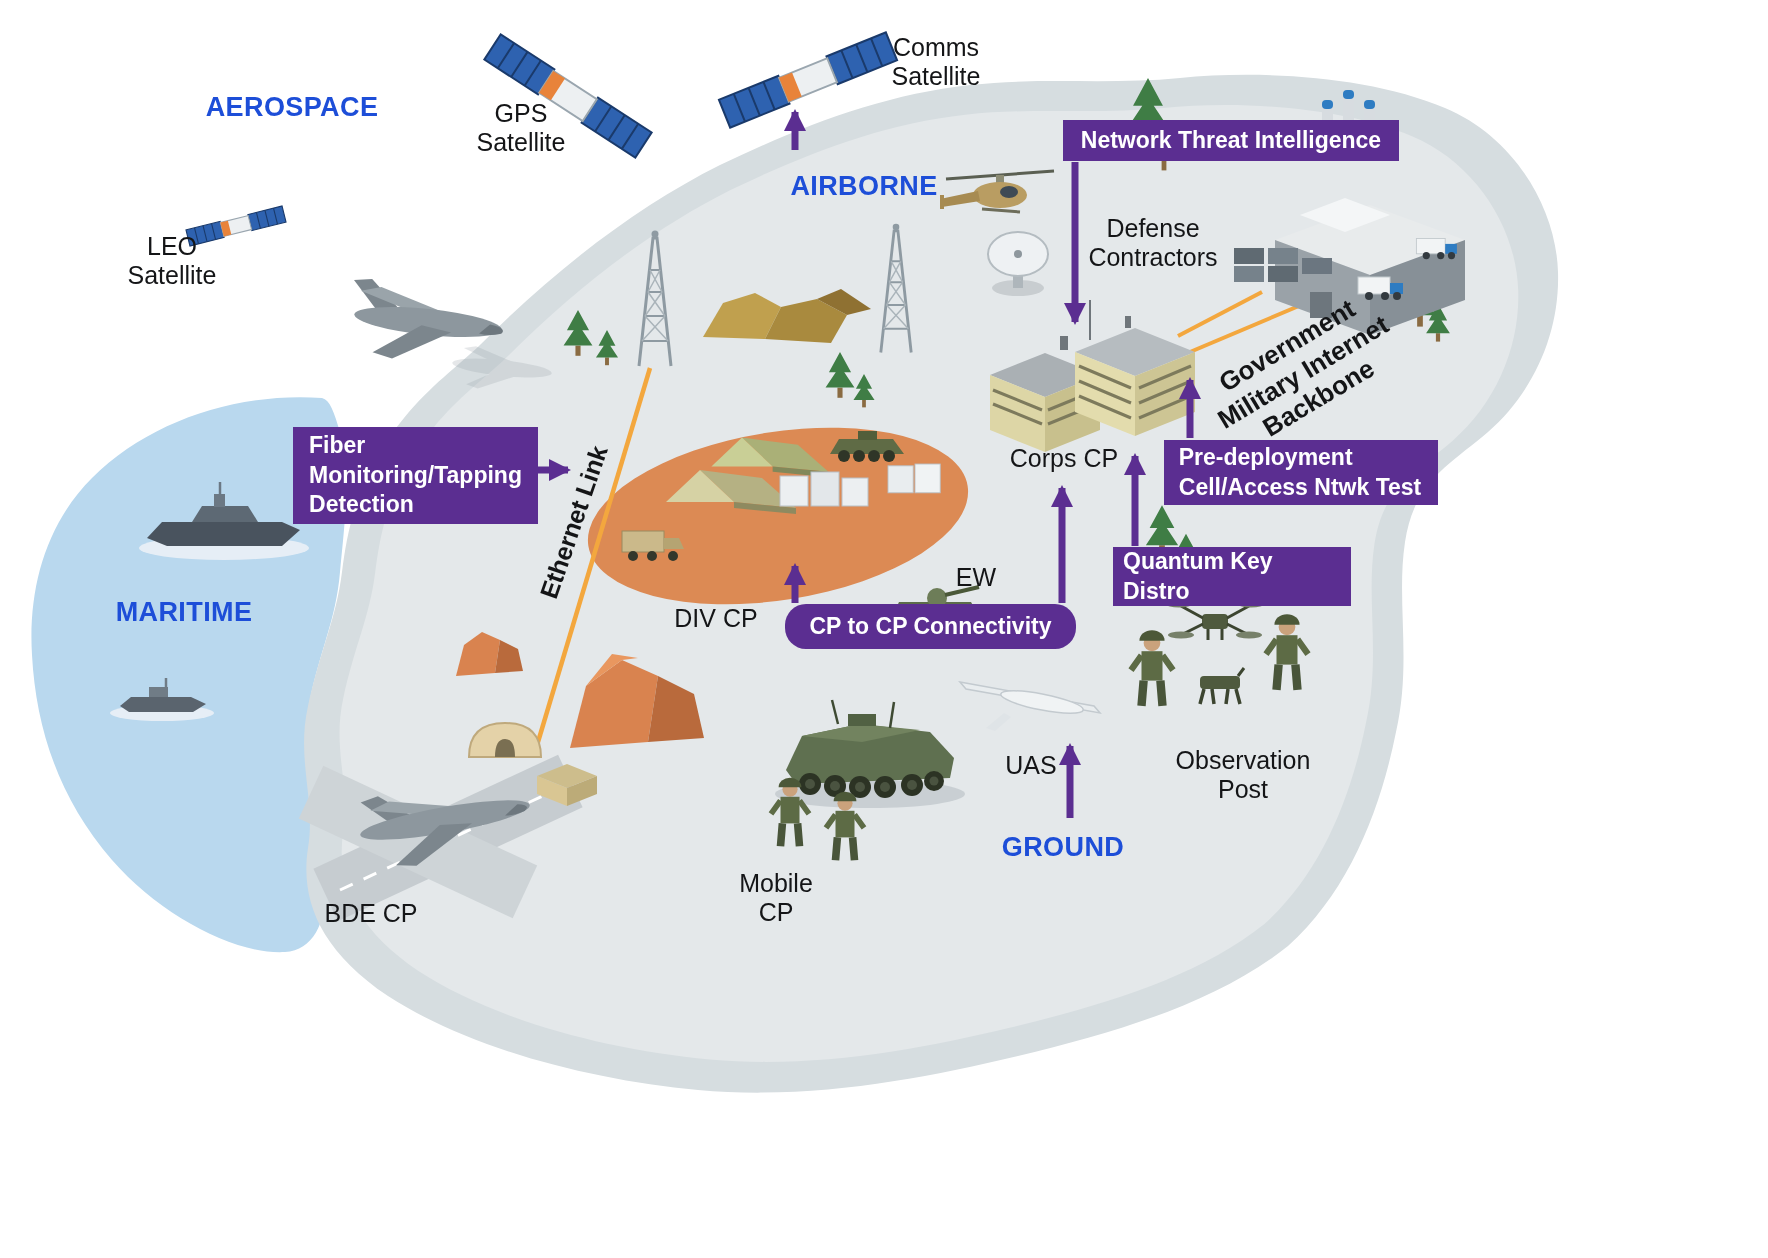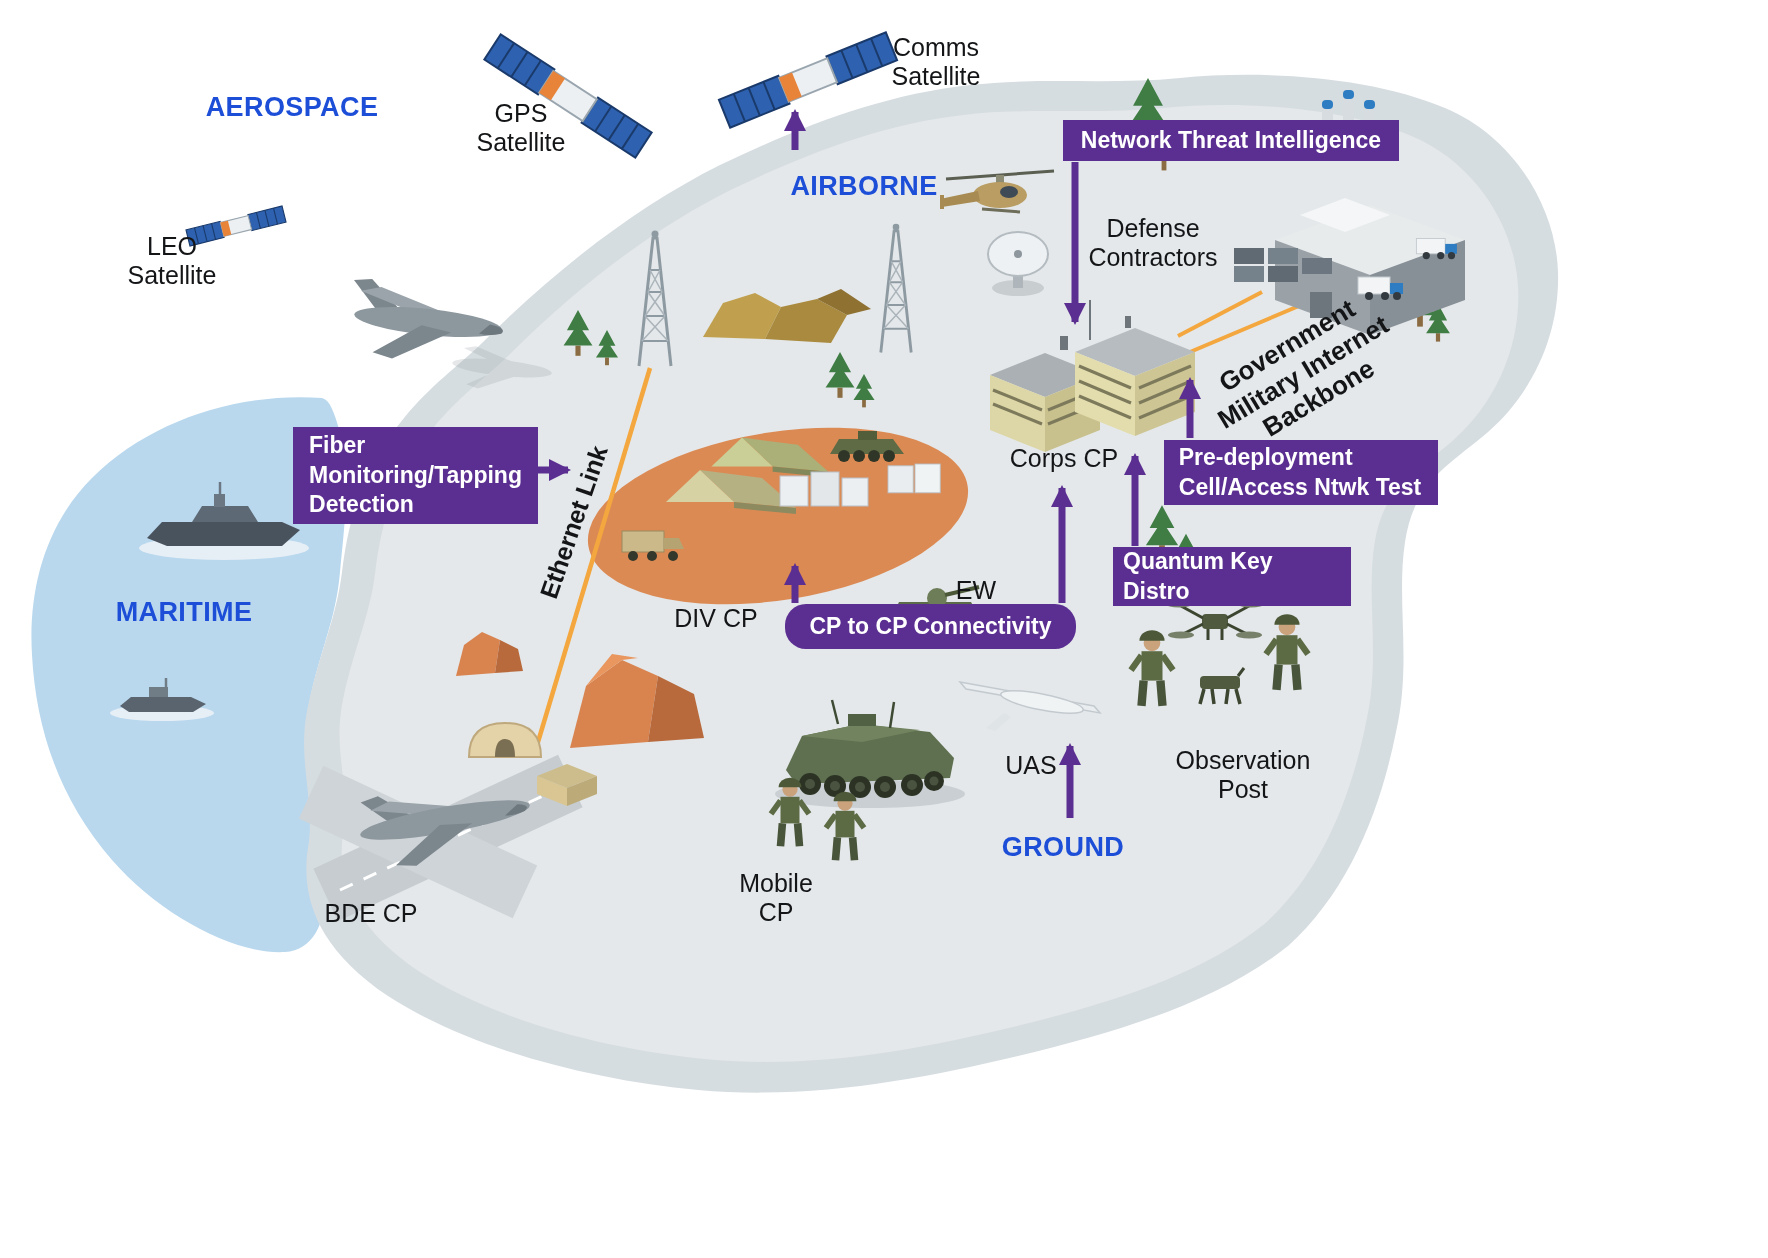--- a/index.html
+++ b/index.html
@@ -387,7 +387,7 @@
   <div class="rot" style="left:574px; top:522px; font-size:25px; transform:translate(-50%,-50%) rotate(-71deg);">Ethernet Link</div>
   <div class="label" style="left:1064px; top:444px;">Corps CP</div>
   <div class="label" style="left:716px;  top:604px;">DIV CP</div>
-  <div class="label" style="left:976px;  top:563px;margin-top:13px;">EW</div>
+  <div class="label" style="left:976px;  top:563px;">EW</div>
   <div class="label" style="left:1031px; top:751px;">UAS</div>
   <div class="label" style="left:1243px; top:746px;">Observation
 Post</div>

